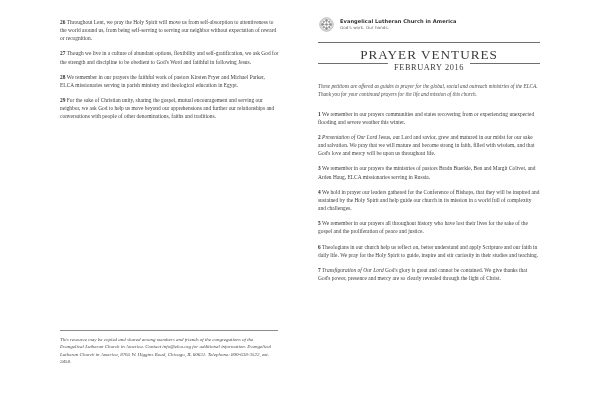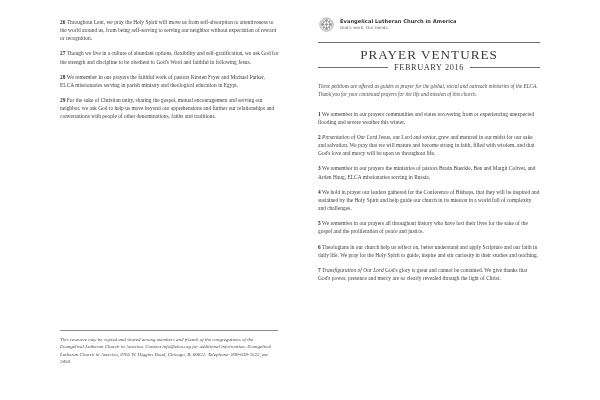--- a/index.html
+++ b/index.html
@@ -121,7 +121,6 @@
   }
   .subtitle-row {
     display: flex;
-    align-items: center;
     gap: 6px;
     margin-top: 1px;
   }

